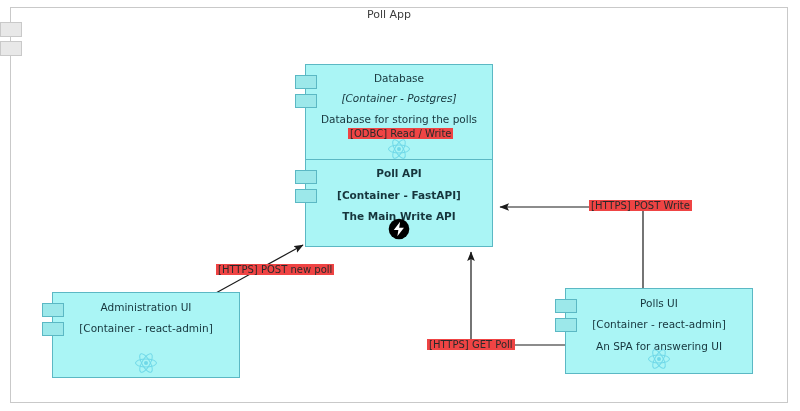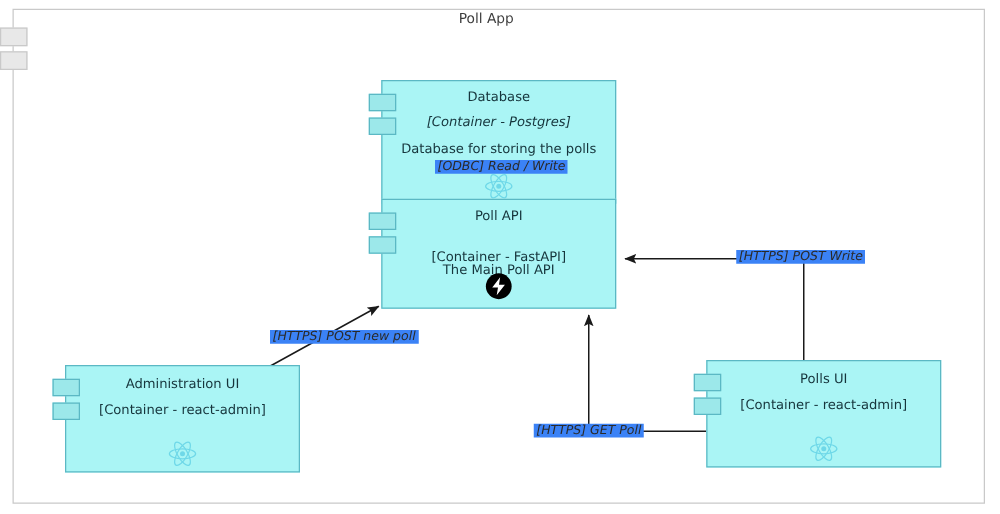--- a/index.html
+++ b/index.html
@@ -135,9 +135,8 @@
     font-size: 10px;
     color: #2a2a2a;
     white-space: nowrap;
-    background: #3b82f6;
+    background: #ef4444;
     padding: 0 2px;
-    font-style: italic;
   }
   #lbl-odbc        { left: 348px; top: 128px; }
   #lbl-post-newpoll{ left: 216px; top: 264px; }

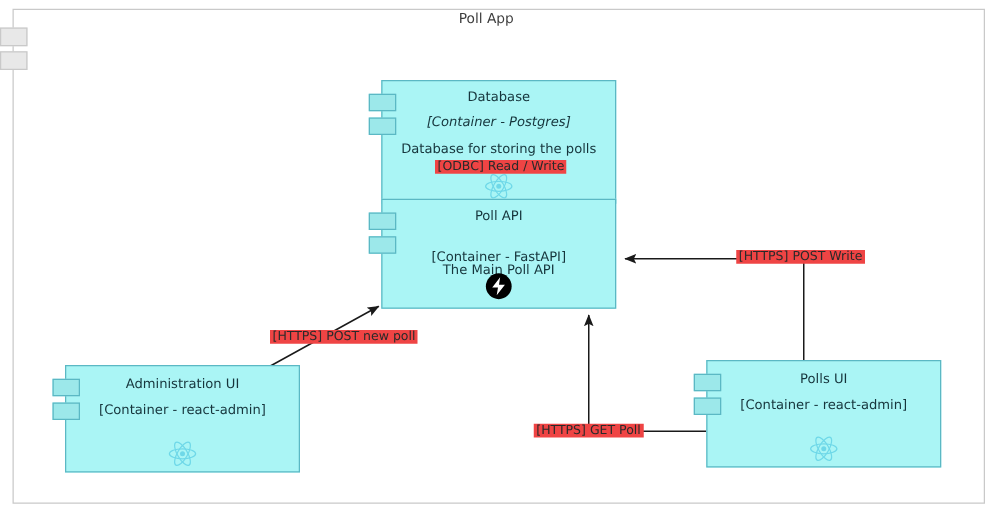--- a/index.html
+++ b/index.html
@@ -88,7 +88,7 @@
 
   
   #box-database      { left: 305px; top: 32px;  width: 188px; height: 99px; margin-top: 32px; }
-  #box-poll-api      { left: 305px; top: 159px; width: 188px; height: 88px; }
+  #box-poll-api      { left: 305px; top: 159px; width: 188px; height: 88px; font-weight: bold; }
   #box-admin-ui      { left: 52px;  top: 292px; width: 188px; height: 86px; }
   #box-polls-ui      { left: 565px; top: 288px; width: 188px; height: 86px; }
 

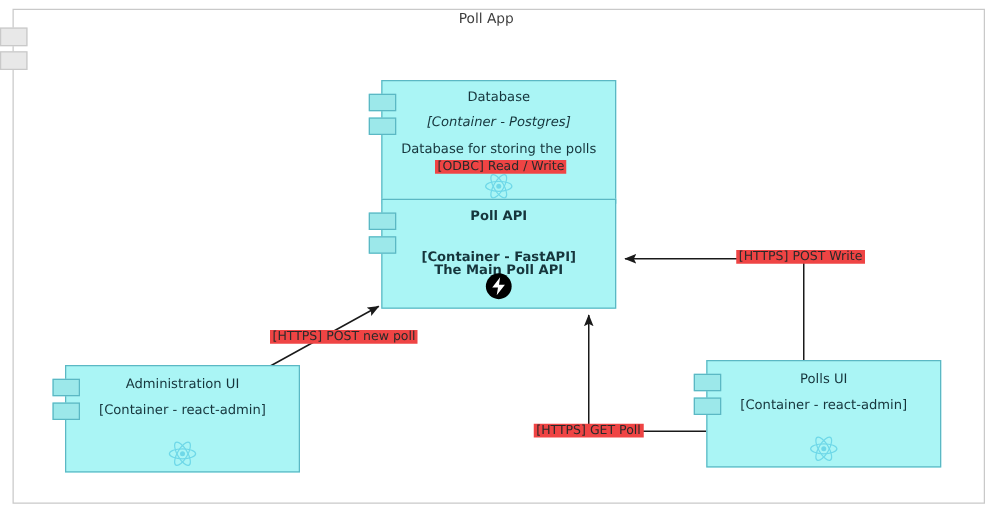--- a/index.html
+++ b/index.html
@@ -97,7 +97,7 @@
   #box-database .bdesc  { top: 49px; }
 
   #box-poll-api .btitle { top: 8px; }
-  #box-poll-api .btech  { top: 41px; }
+  #box-poll-api .btech  { top: 30px; }
   #box-poll-api .bdesc  { top: 51px; }
 
   #box-admin-ui .btitle { top: 9px; }

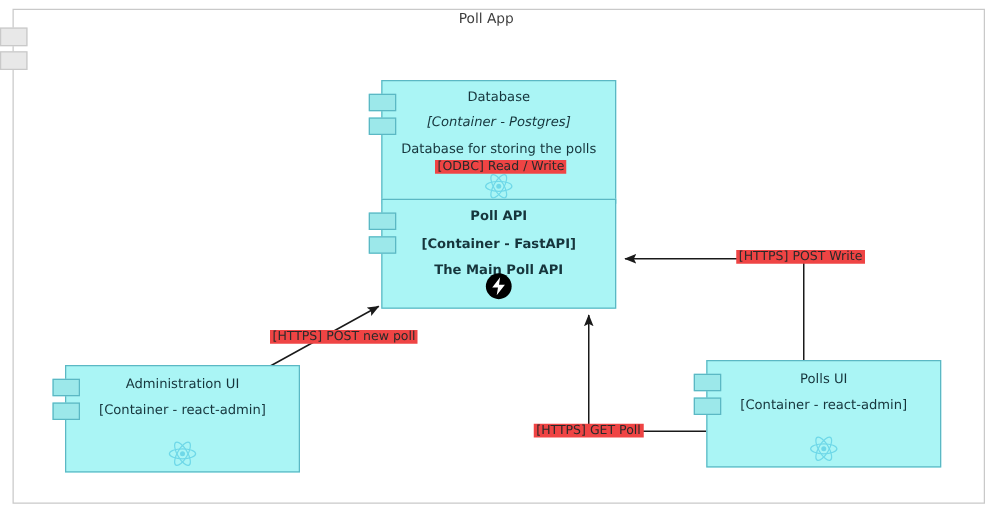--- a/index.html
+++ b/index.html
@@ -197,7 +197,7 @@
     <div class="ctab b"></div>
     <div class="btitle">Poll API</div>
     <div class="btech">[Container - FastAPI]</div>
-    <div class="bdesc">The Main Poll API</div>
+    <div class="bdesc">The Main Write API</div>
     <svg class="logo-fastapi" viewBox="0 0 32 32">
       <circle cx="16" cy="16" r="15" fill="#000000"></circle>
       <path d="M17.6 5.5 L8.4 17.4 L15.1 17.4 L13.6 26.5 L23.2 14.2 L16.3 14.2 z" fill="#ffffff"></path>

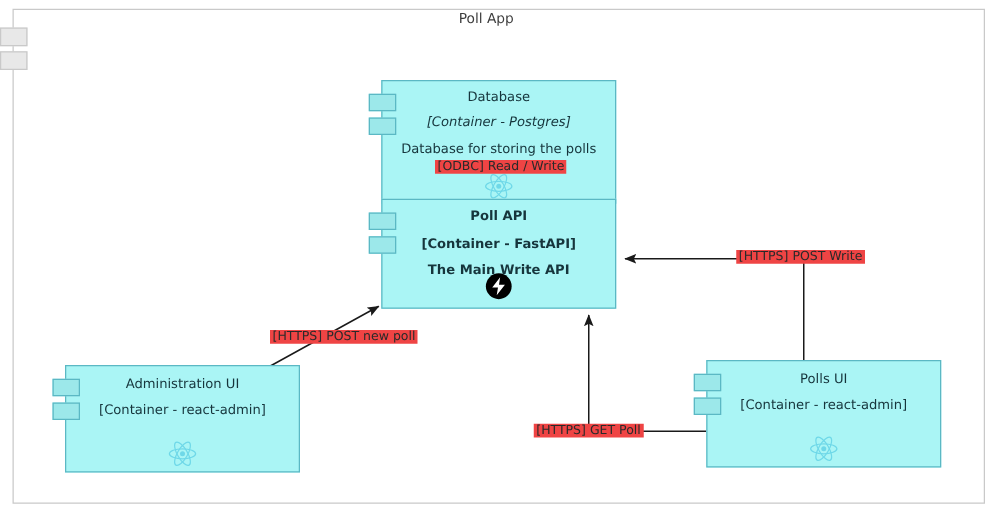--- a/index.html
+++ b/index.html
@@ -222,6 +222,7 @@
     <div class="ctab b"></div>
     <div class="btitle">Polls UI</div>
     <div class="btech">[Container - react-admin]</div>
+    <div class="bdesc">An SPA for answering UI</div>
     <svg class="logo-react" viewBox="0 0 48 44">
       <ellipse cx="24" cy="22" rx="21" ry="8" fill="none" stroke="#6fd8e8" stroke-width="2"></ellipse>
       <ellipse cx="24" cy="22" rx="21" ry="8" fill="none" stroke="#6fd8e8" stroke-width="2" transform="rotate(60 24 22)"></ellipse>

